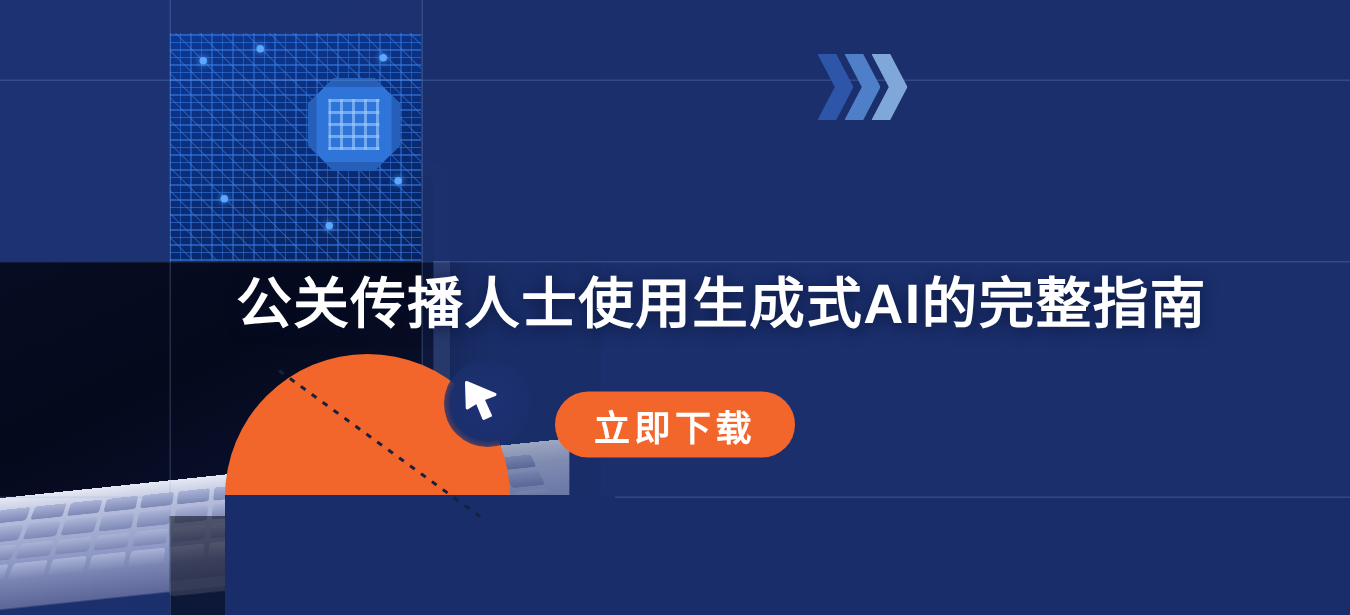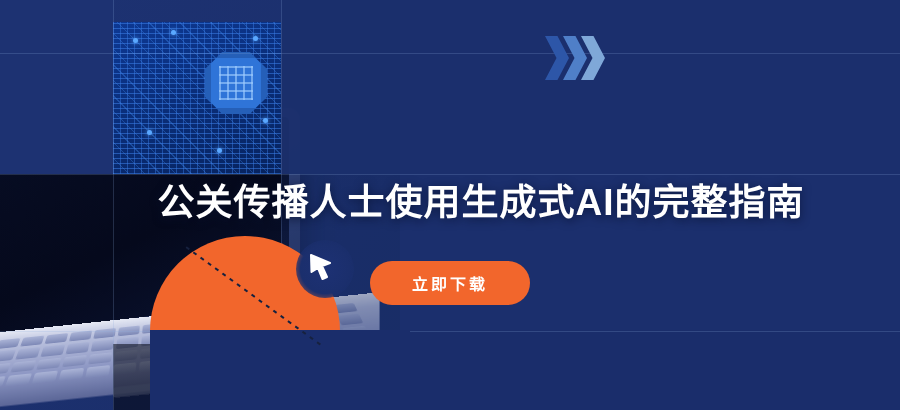--- a/index.html
+++ b/index.html
@@ -223,7 +223,7 @@
     background:#f2662c;
     color:#ffffff;
     font-family:"Liberation Sans","DejaVu Sans",sans-serif;
-    font-size:16px;font-weight:bold;
+    font-size:24px;font-weight:bold;
     letter-spacing:3px;
     cursor:pointer;
     display:flex;align-items:center;justify-content:center;

